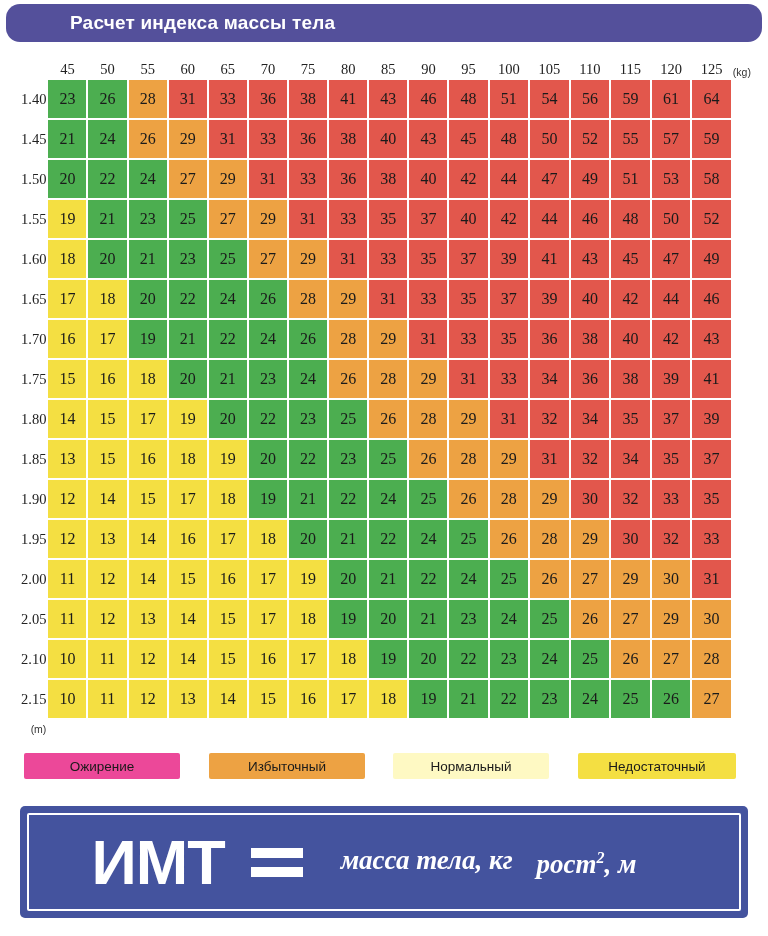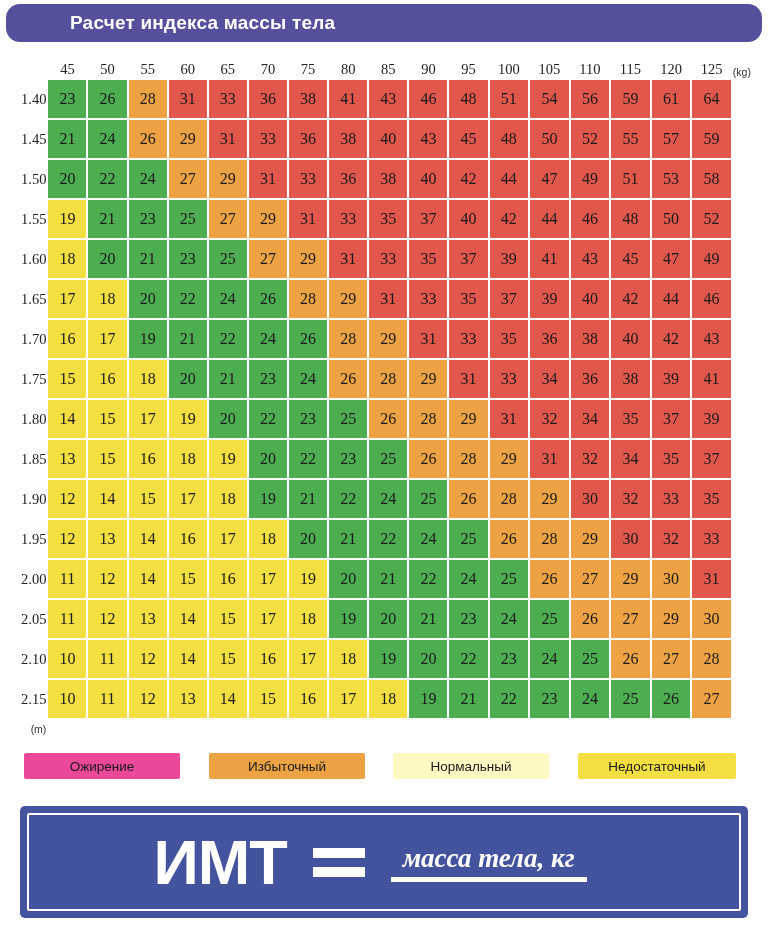--- a/index.html
+++ b/index.html
@@ -173,7 +173,6 @@
   }
   #fraction {
     display: flex;
-    flex-direction: column;
     align-items: center;
     color: #ffffff;
     font-family: "Liberation Serif", serif;

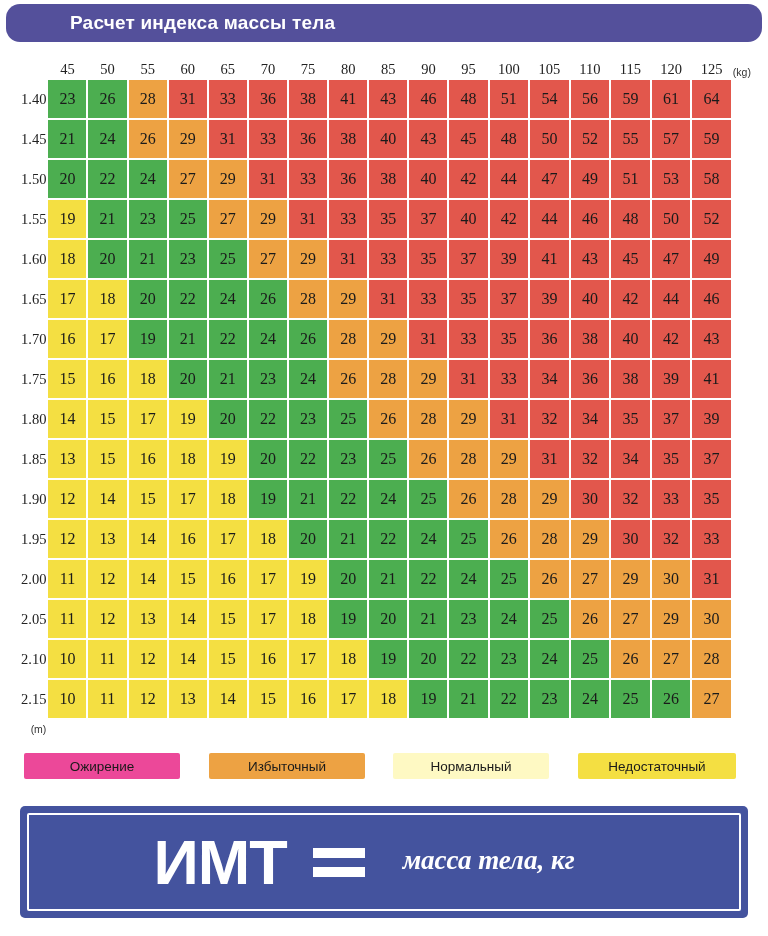--- a/index.html
+++ b/index.html
@@ -612,6 +612,9 @@
       <div id="fraction">
         <div id="numerator">масса тела, кг</div>
         <div id="frac-bar"></div>
+        <div id="denominator">
+          <span>рост</span><sup>2</sup><span>, м</span>
+        </div>
       </div>
     </div>
   </div>

